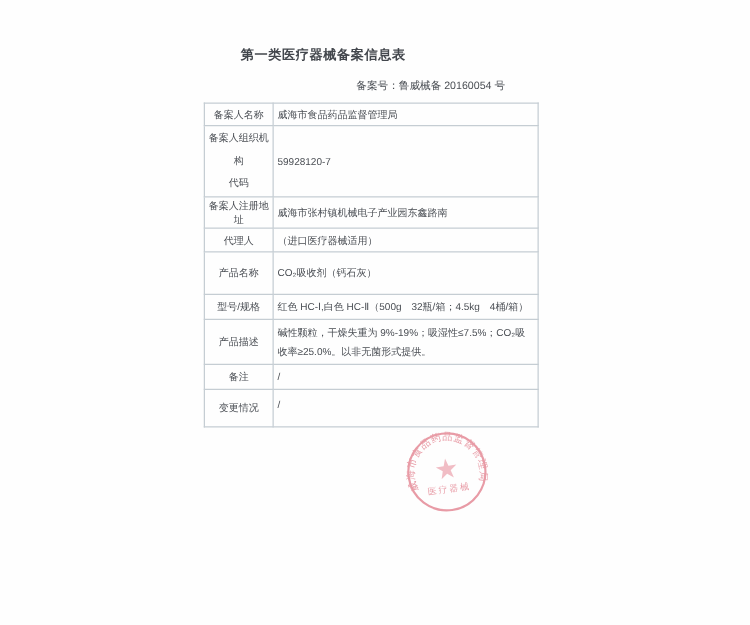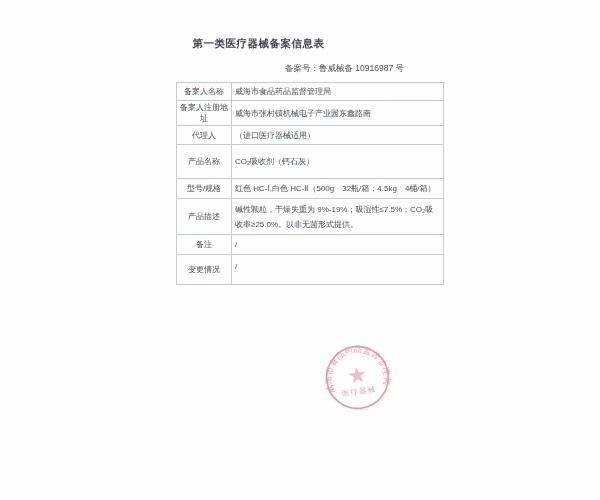--- a/index.html
+++ b/index.html
@@ -71,7 +71,7 @@
 
   <div class="doc-title">第一类医疗器械备案信息表</div>
 
-  <div class="reg-no">备案号：鲁威械备 10916987 号</div>
+  <div class="reg-no">备案号：鲁威械备 20160054 号</div>
 
   <table class="form">
     <colgroup>

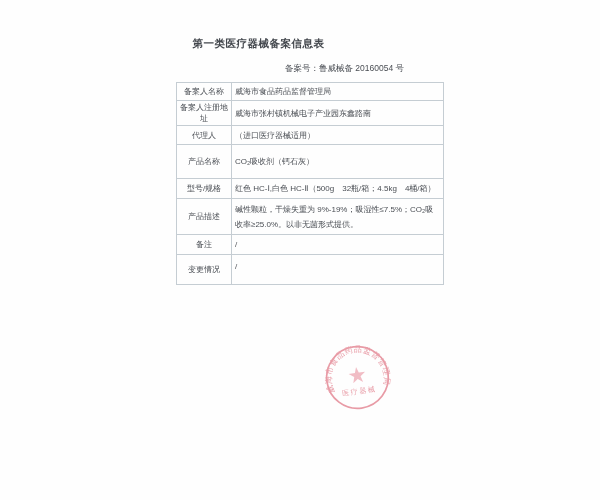--- a/index.html
+++ b/index.html
@@ -28,7 +28,7 @@
   }
   table.form {
     position: absolute;
-    top: 82px; left: 176px;
+    top: 82px; left: 163px;
     width: 267px;
     border-collapse: collapse;
     table-layout: fixed;

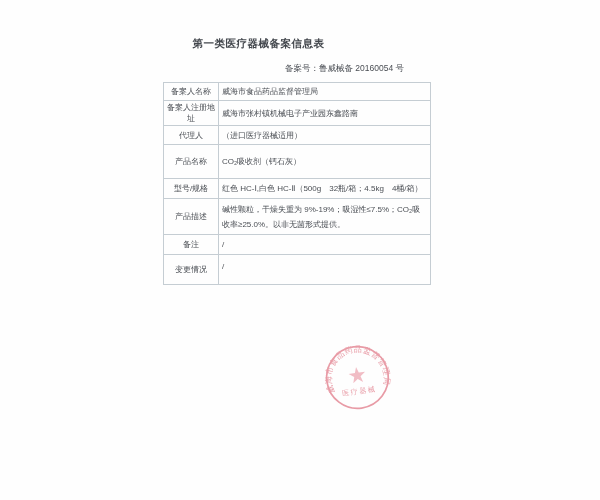--- a/index.html
+++ b/index.html
@@ -83,6 +83,11 @@
       <td class="lbl">备案人名称</td>
       <td class="val">威海市食品药品监督管理局</td>
     </tr>
+    <tr style="height:38px">
+      <td class="lbl multiline">备案人组织机构
+代码</td>
+      <td class="val">59928120-7</td>
+    </tr>
     <tr style="height:19px">
       <td class="lbl">备案人注册地址</td>
       <td class="val">威海市张村镇机械电子产业园东鑫路南</td>

